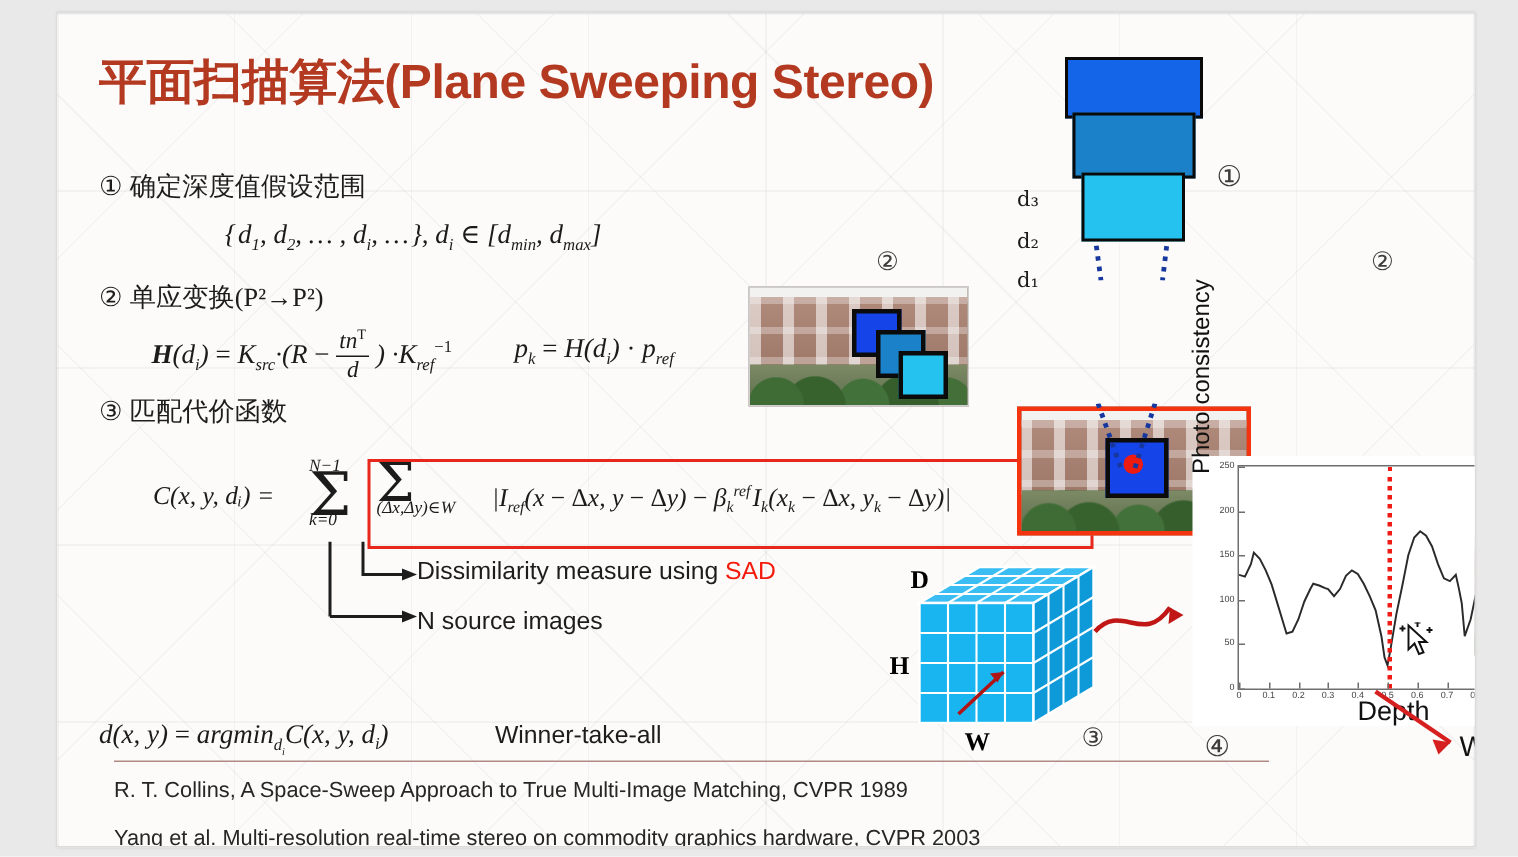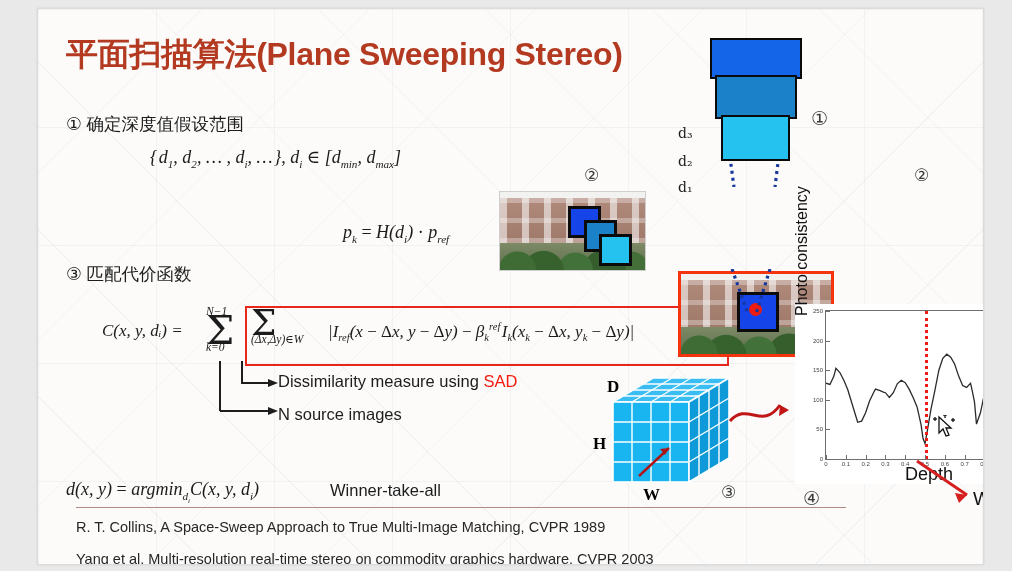--- a/index.html
+++ b/index.html
@@ -135,6 +135,10 @@
     {<span class="up"> </span>d<sub>1</sub>, d<sub>2</sub>, … , d<sub>i</sub>, … }, d<sub>i</sub> <span class="up">∈</span> [d<sub>min</sub>, d<sub>max</sub>]
   </div>
 
+  <div class="abs step" style="left:28px;top:177px;">
+    <span>②</span>
+    <span class="cn">单应变换(P²→P²)</span>
+  </div>
 
 
   <div class="abs math" style="left:305px;top:213px;font-size:18px;">

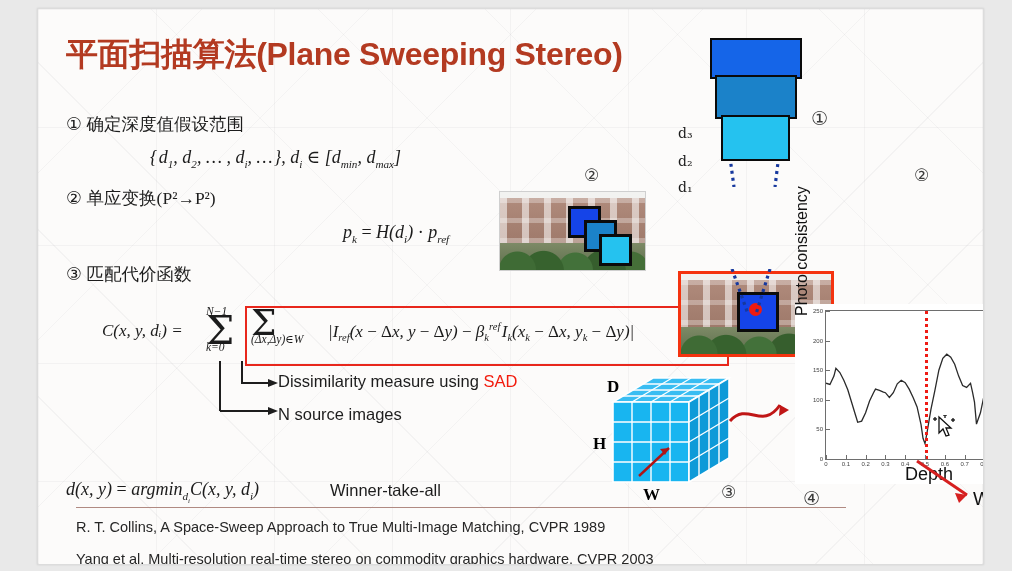--- a/index.html
+++ b/index.html
@@ -140,6 +140,11 @@
     <span class="cn">单应变换(P²→P²)</span>
   </div>
 
+  <div class="abs math" style="left:63px;top:210px;font-size:18px;">
+    <b>H</b>(d<sub>i</sub>) <span class="up">=</span> K<sub>src</sub>·(R <span class="up">−</span>
+    <span class="frac"><span class="num">tn<sup style="font-style:normal">T</sup></span><span class="den">d</span></span>
+    ) ·K<sub>ref</sub><sup class="up">−1</sup>
+  </div>
 
   <div class="abs math" style="left:305px;top:213px;font-size:18px;">
     p<sub>k</sub> <span class="up">=</span> H(d<sub>i</sub>) <span class="up">·</span> p<sub>ref</sub>

